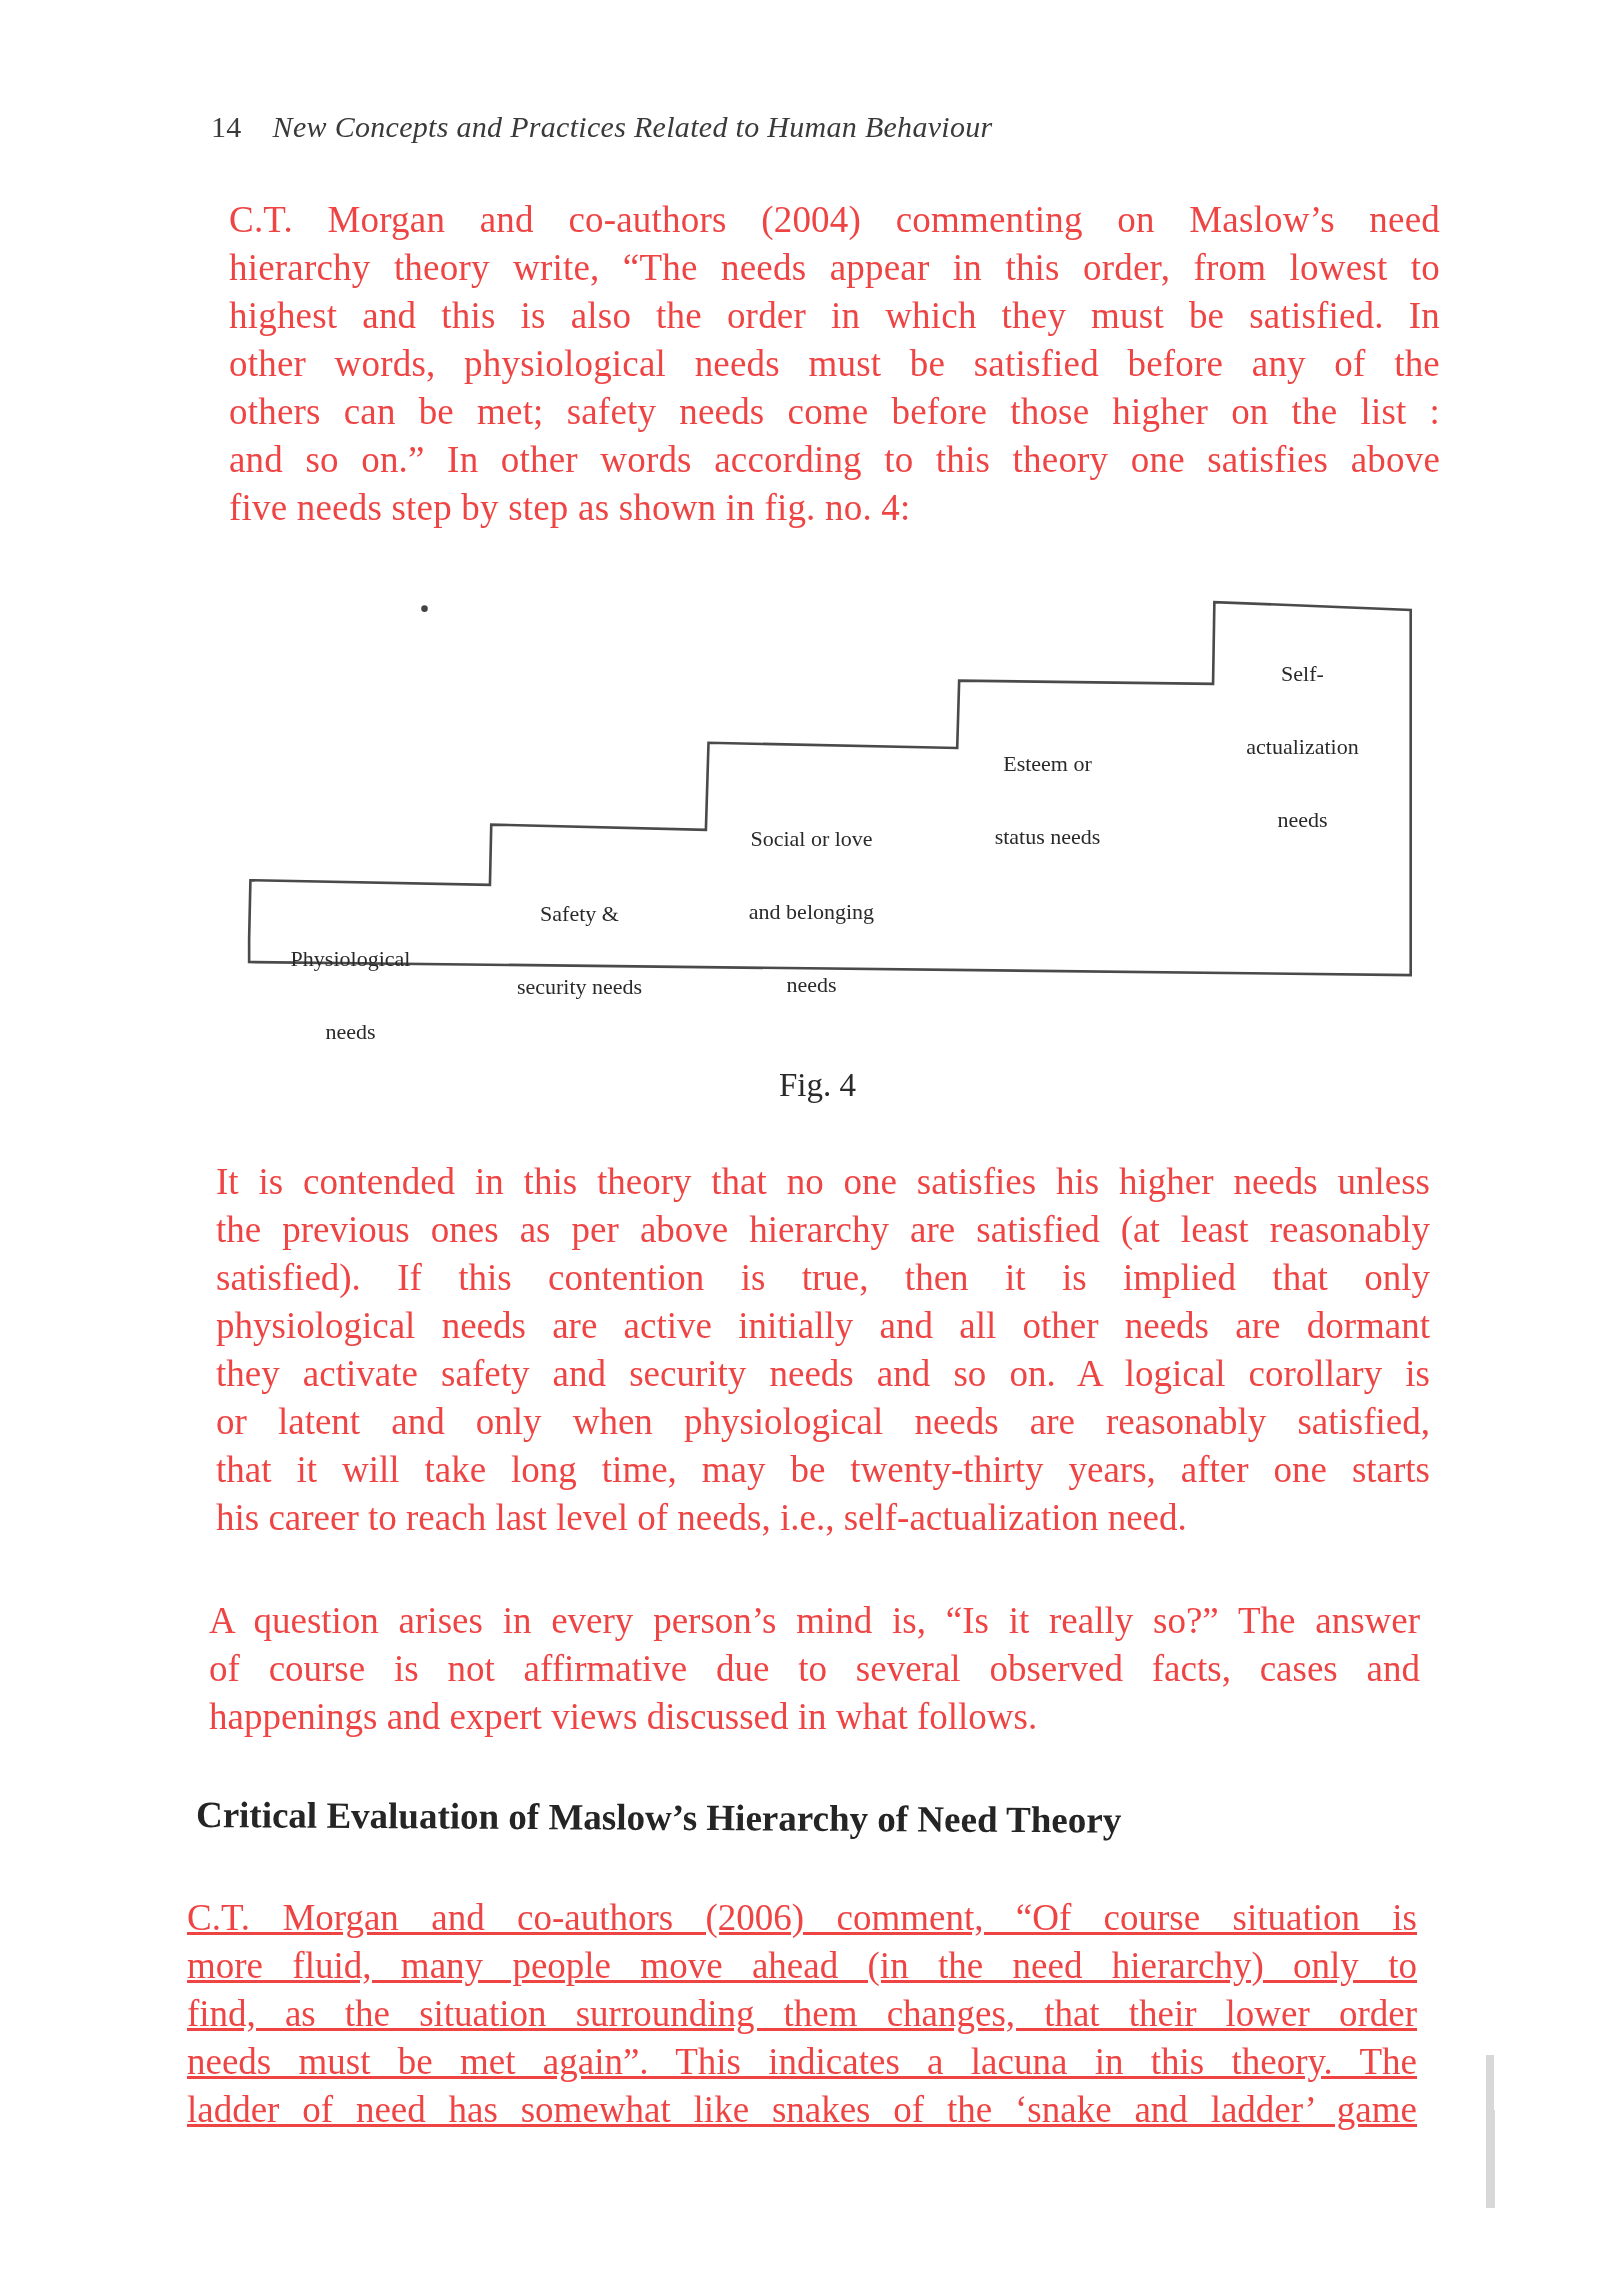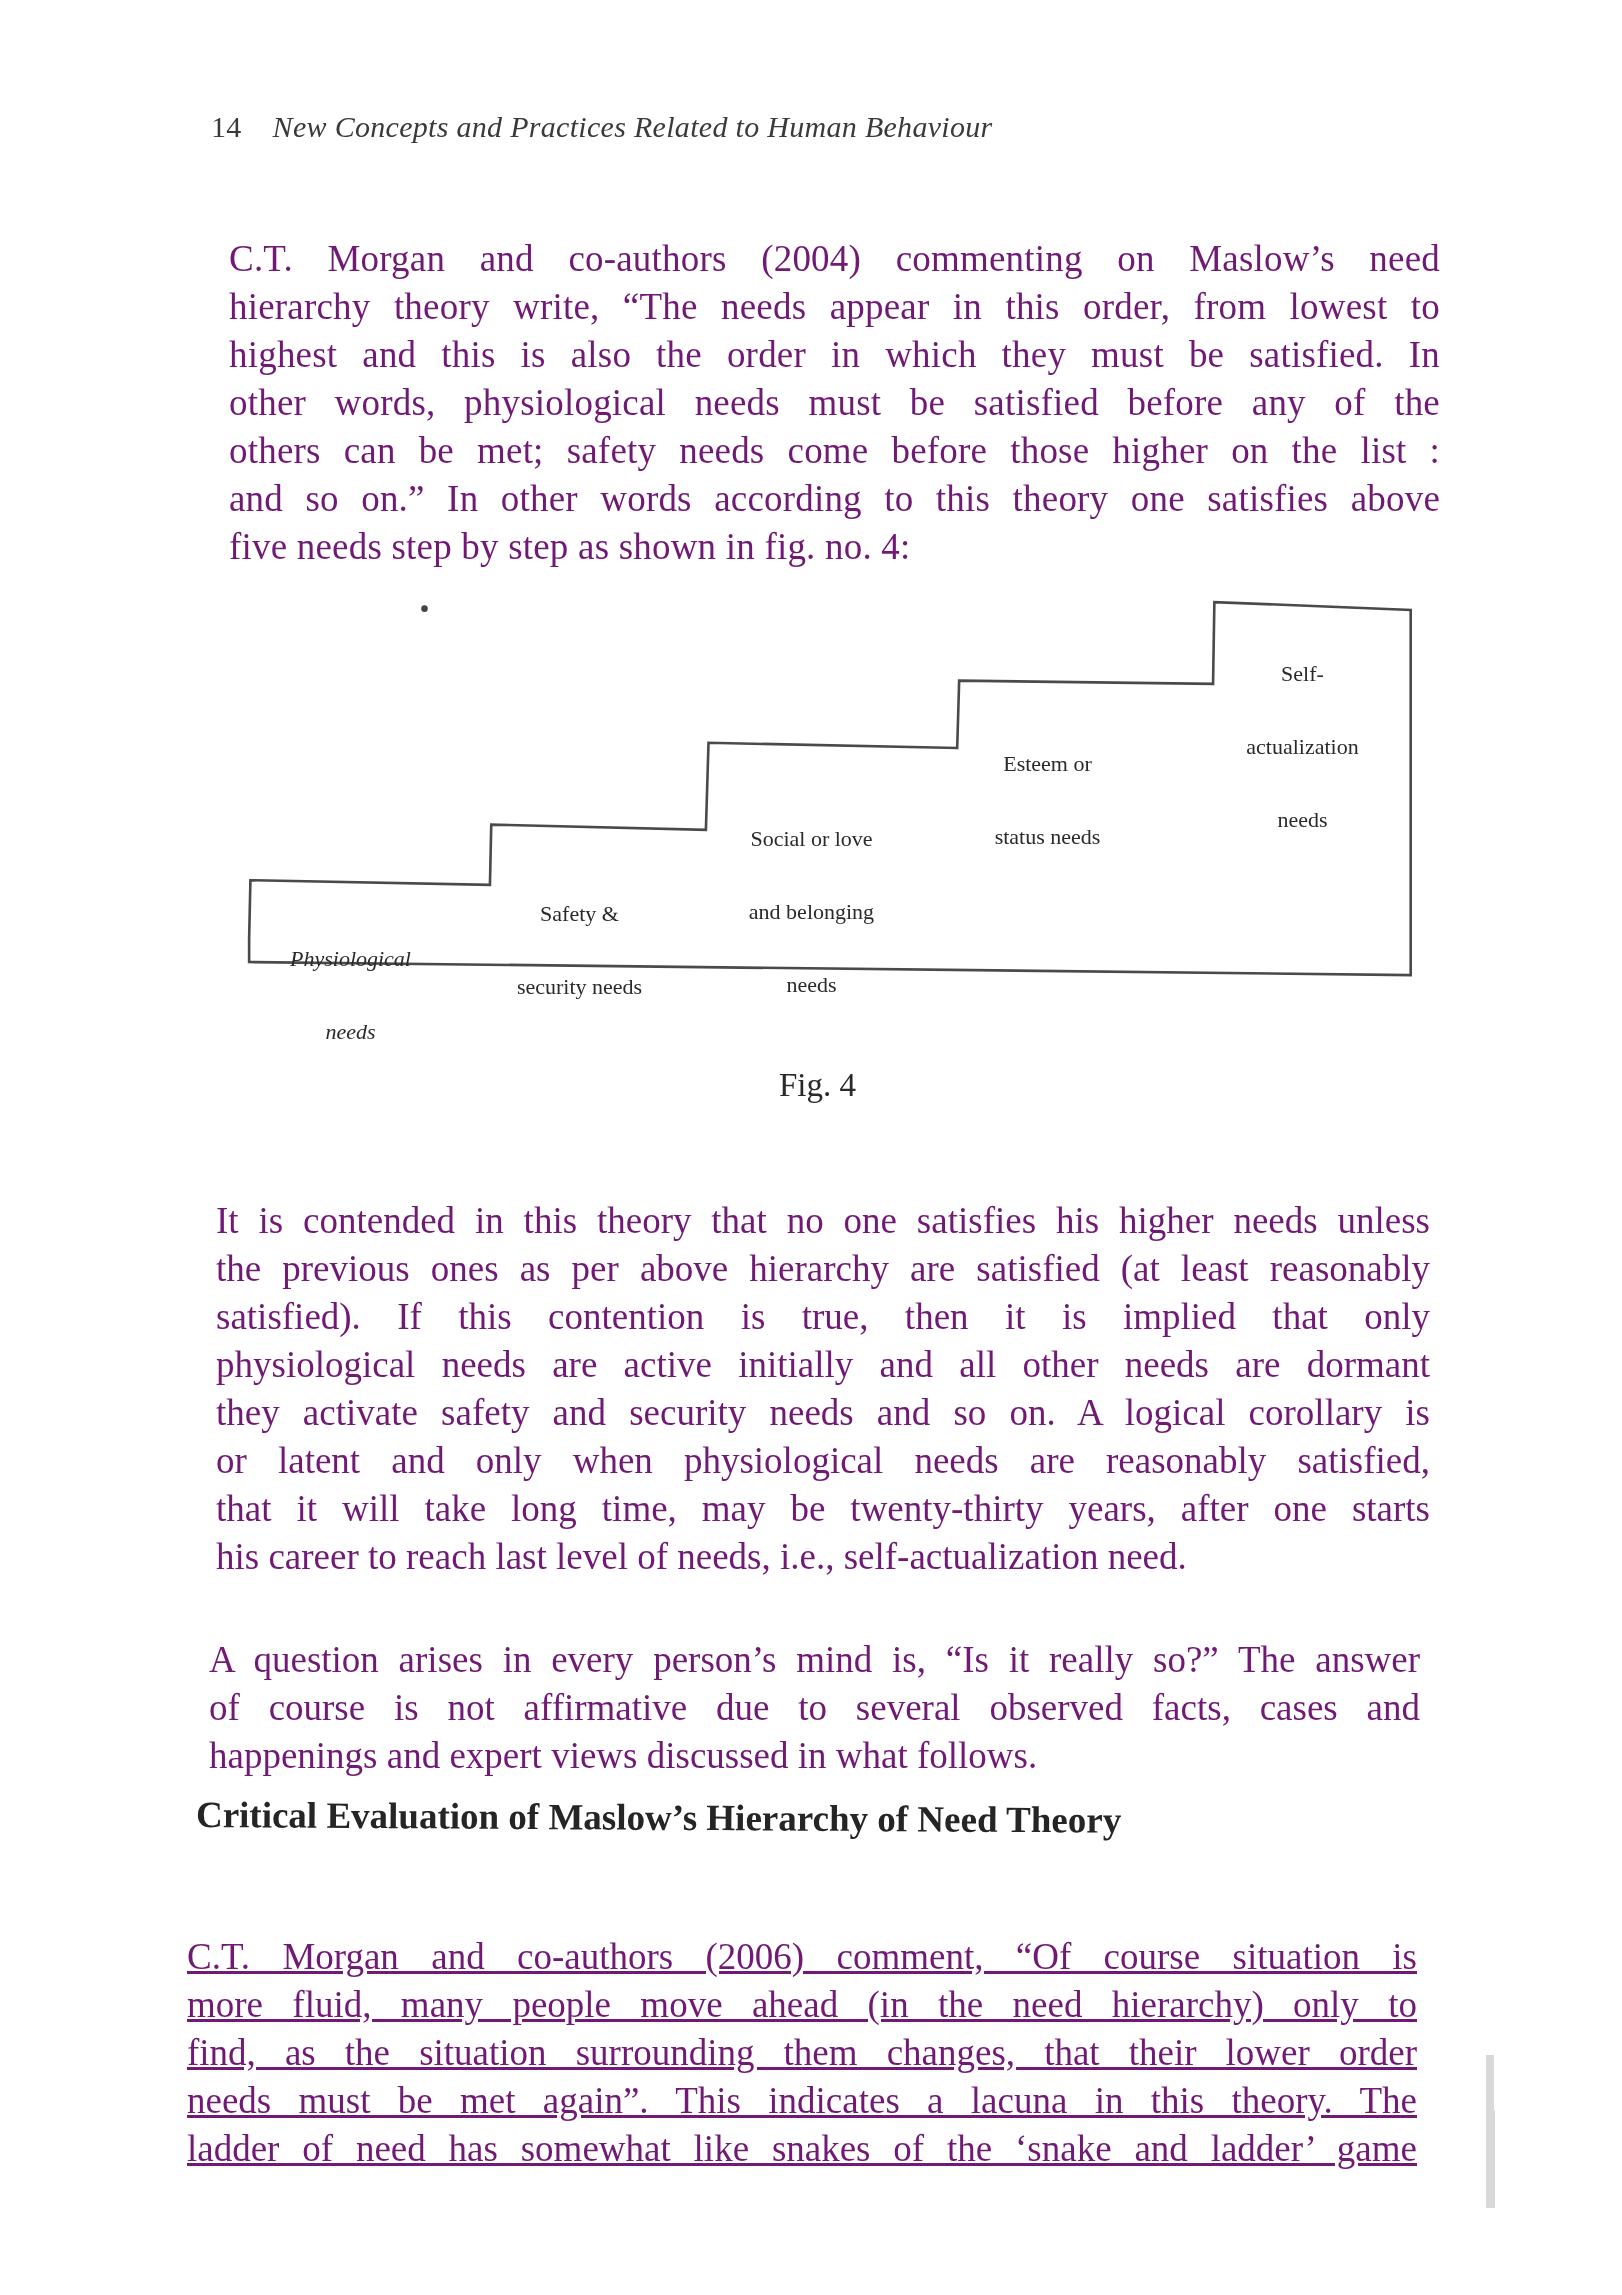--- a/index.html
+++ b/index.html
@@ -44,8 +44,7 @@
       font-size: 38px;
       line-height: 48px;
       text-align: justify;
-      color: #701a75;
-      margin-top: 39px;
+      color: #ef4444;
     }
     .para .line {
       display: block;

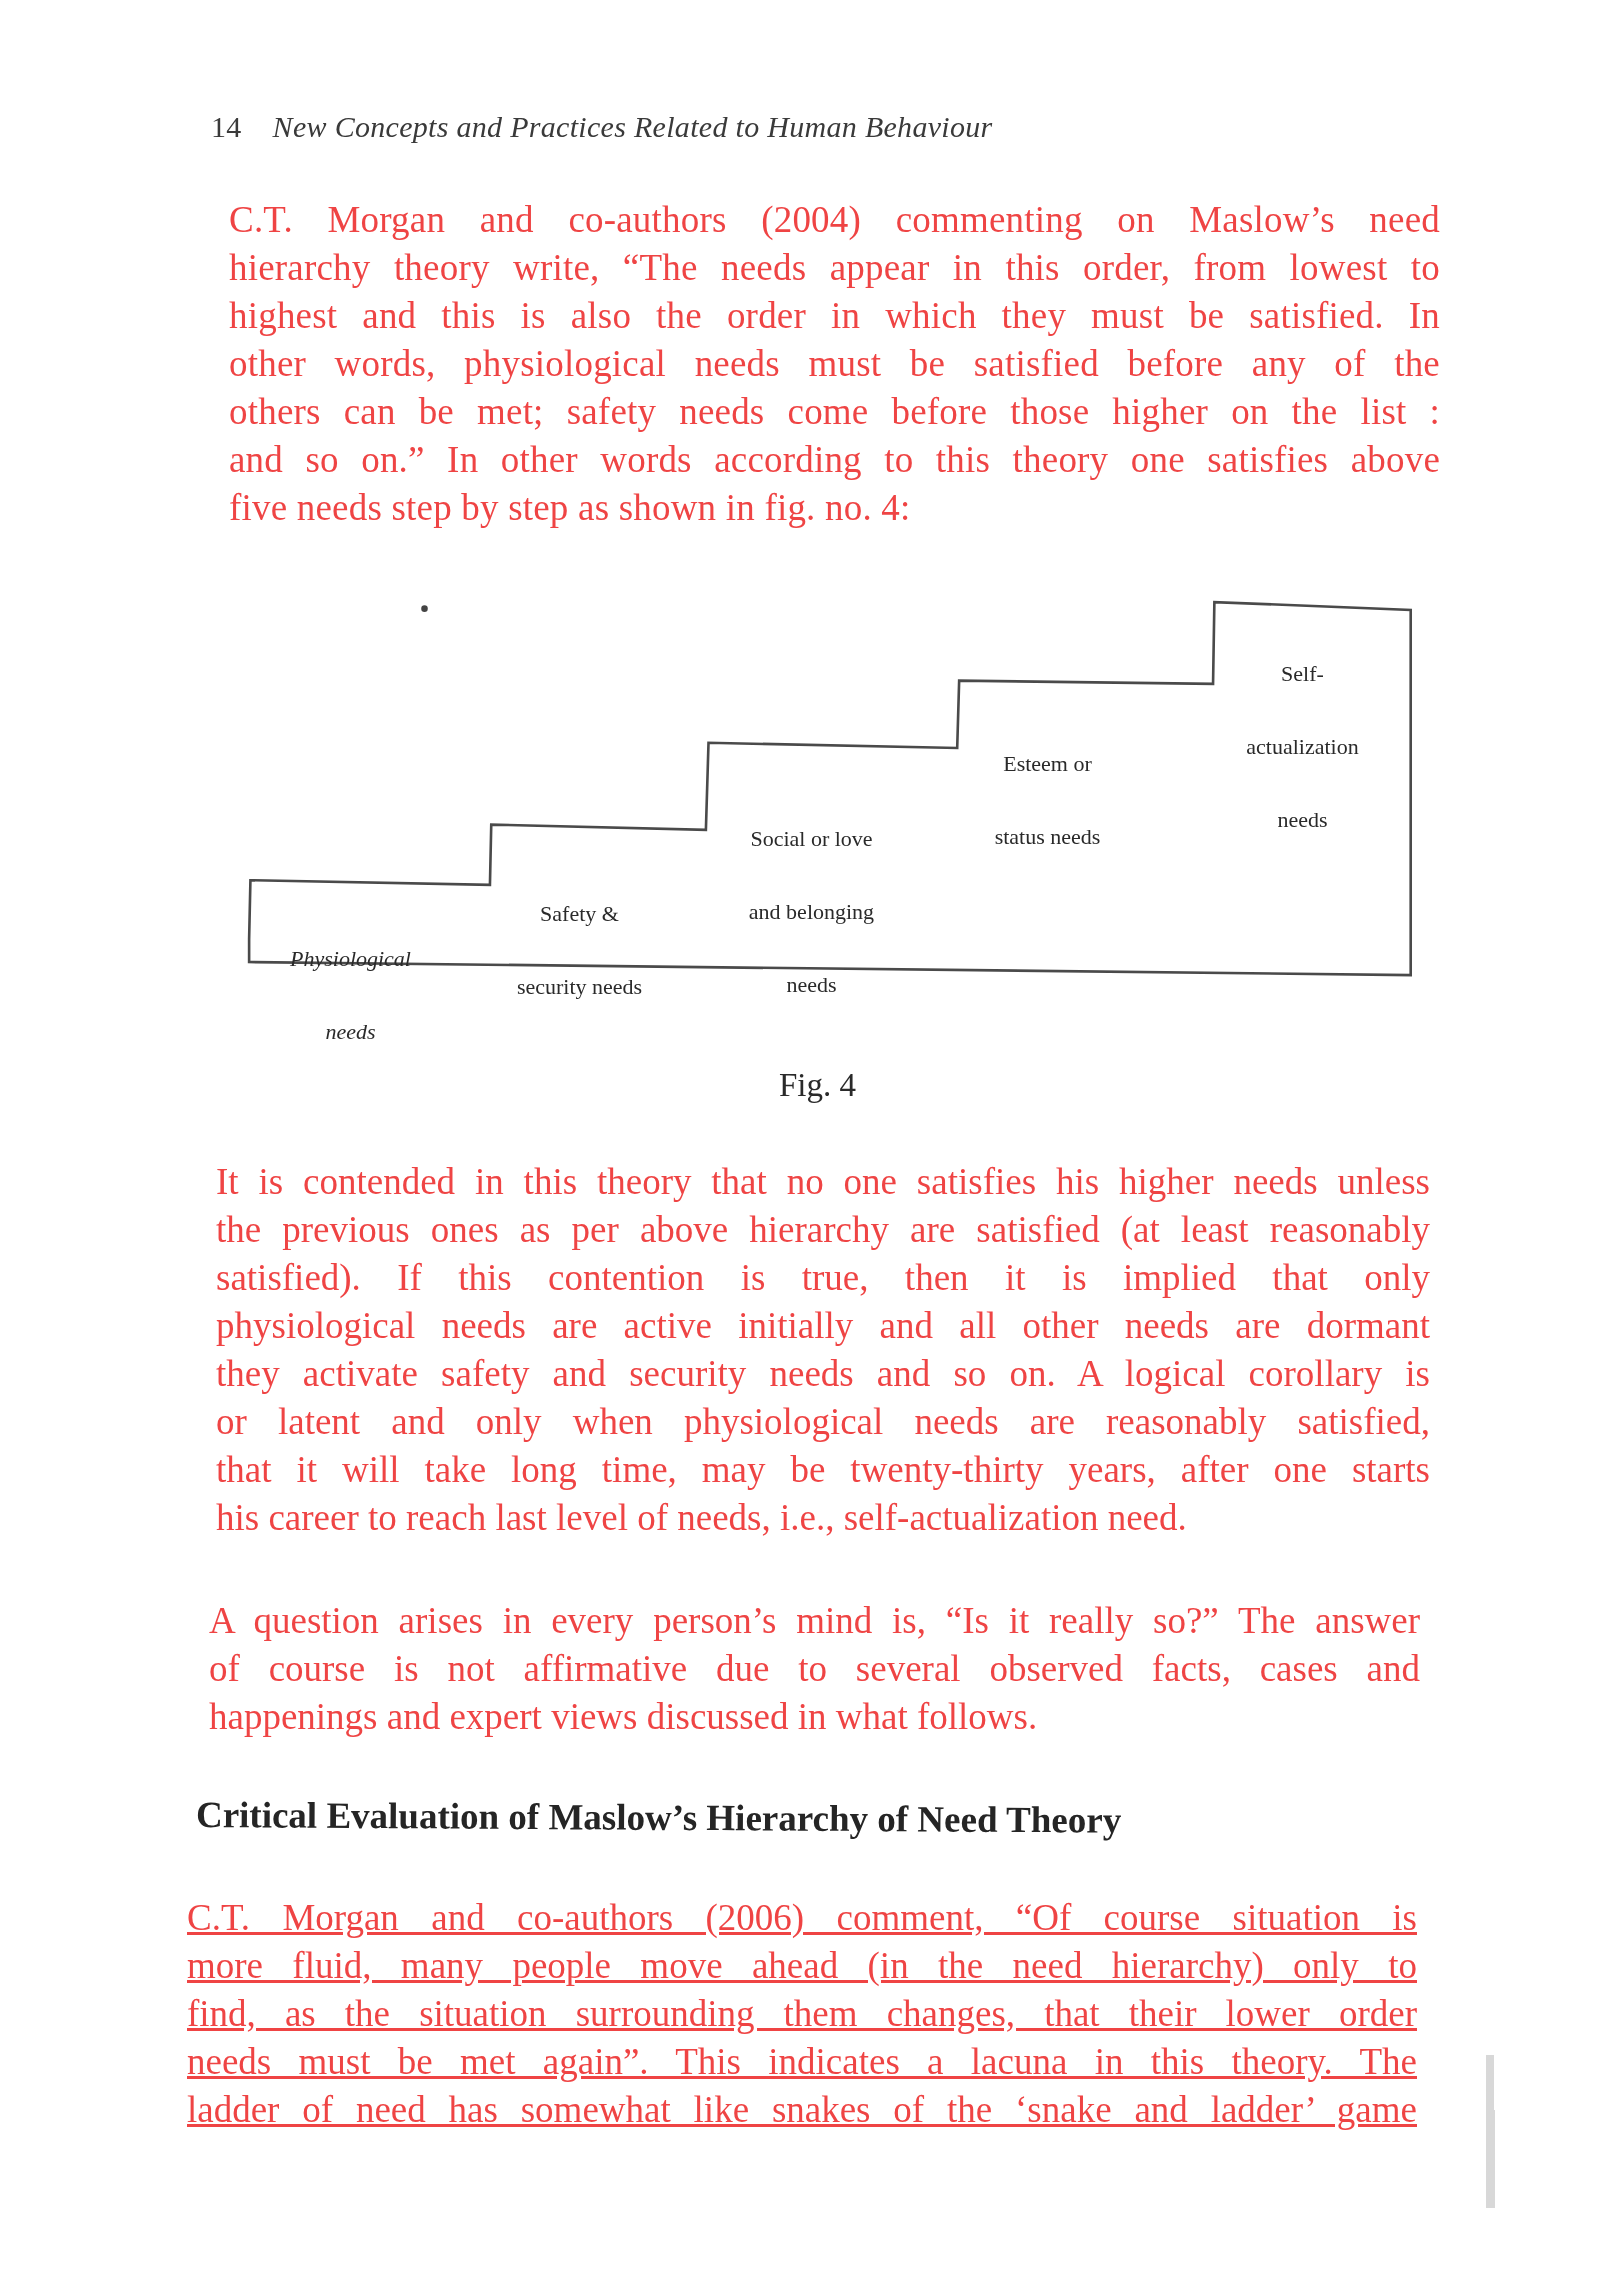--- a/index.html
+++ b/index.html
@@ -130,7 +130,7 @@
       <circle cx="288" cy="30" r="5" fill="#444"></circle>
     </svg>
 
-    <div class="step-label" style="left:36px; top:313px; width:157px;font-style:italic;">
+    <div class="step-label" style="left:36px; top:313px; width:157px;">
       <span>Physiological</span>
       <span>needs</span>
     </div>

